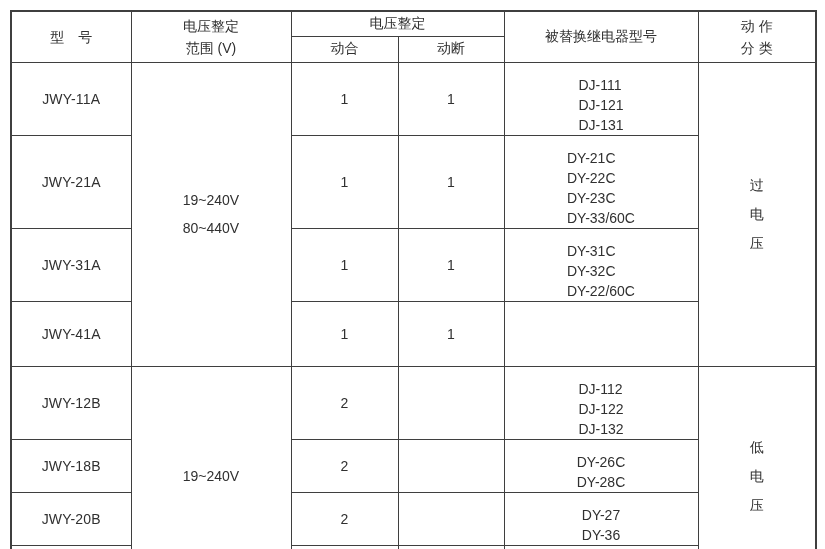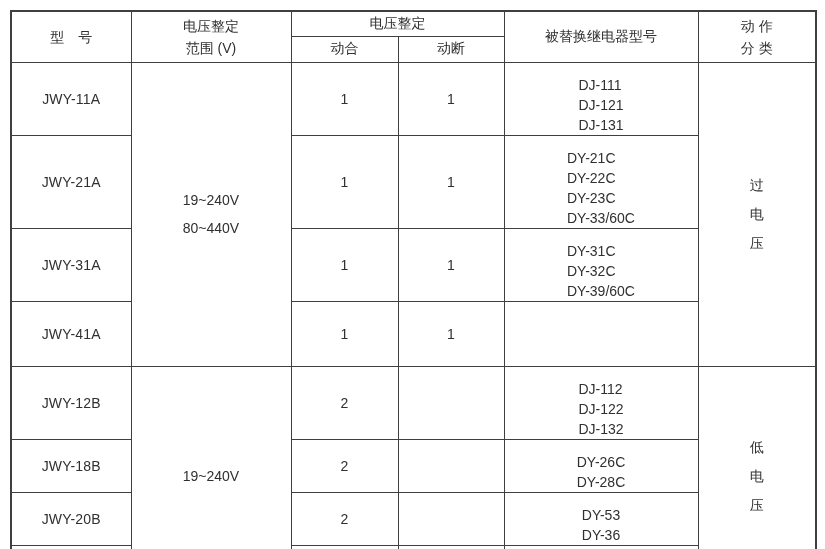--- a/index.html
+++ b/index.html
@@ -134,7 +134,7 @@
         <td class="count-cell">1</td>
         <td class="replaced-cell"><span class="relay-list">DY-31C
 DY-32C
-DY-39/60C</span></td>
+DY-22/60C</span></td>
       </tr>
       <tr style="height:65px">
         <td class="model-cell">JWY-41A</td>

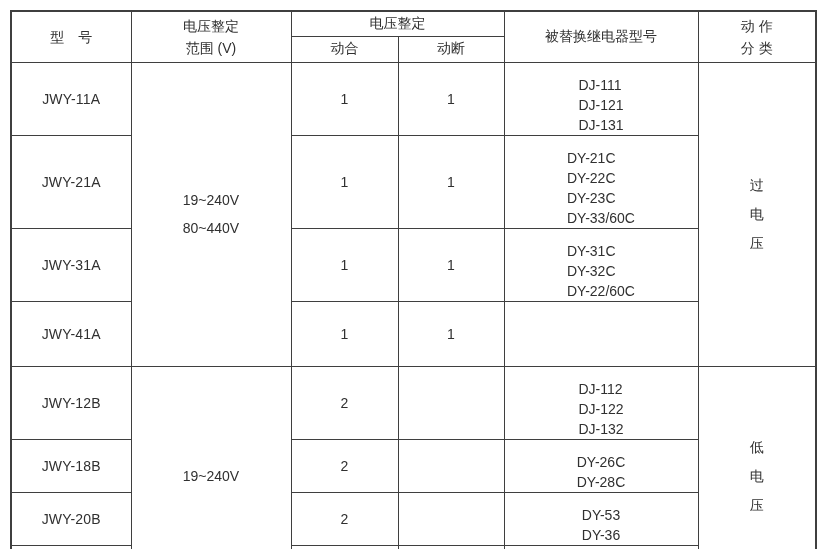--- a/index.html
+++ b/index.html
@@ -166,7 +166,7 @@
         <td class="model-cell">JWY-20B</td>
         <td class="count-cell">2</td>
         <td class="count-cell"></td>
-        <td class="replaced-cell"><span class="relay-list">DY-53
+        <td class="replaced-cell"><span class="relay-list">DY-27
 DY-36</span></td>
       </tr>
       <tr style="height:42px">

